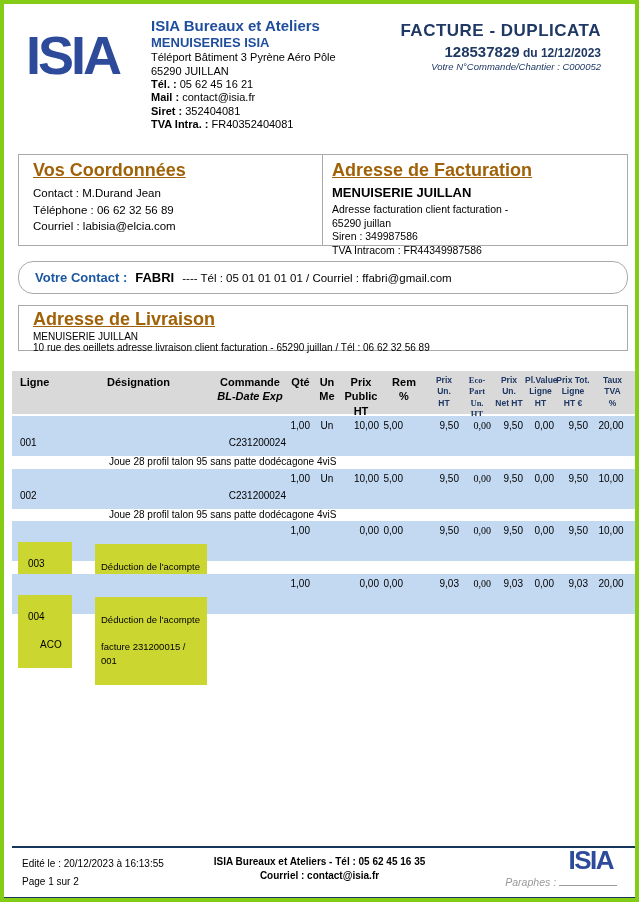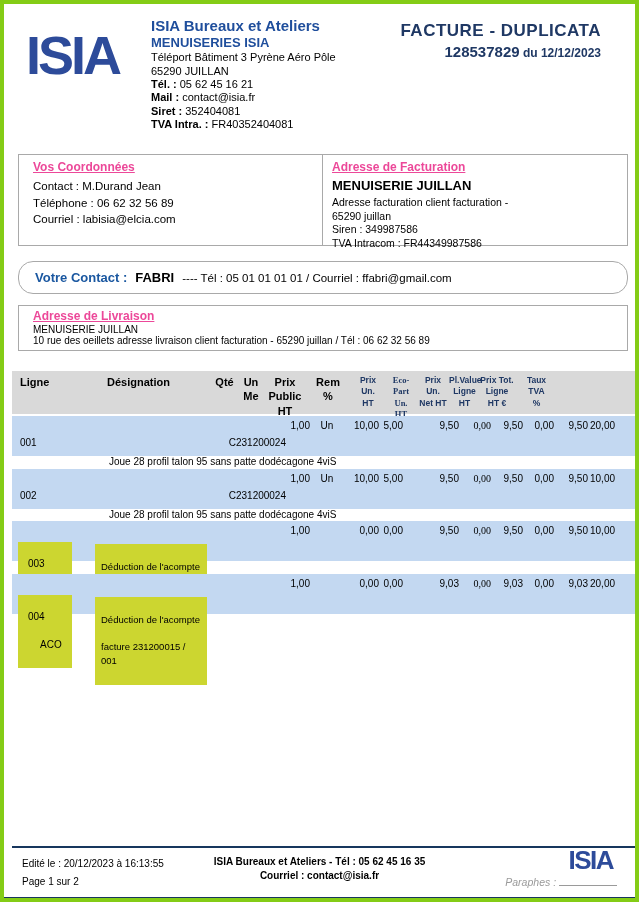--- a/index.html
+++ b/index.html
@@ -119,6 +119,7 @@
   <div class="invoice-block">
     <div class="invoice-title">FACTURE - DUPLICATA</div>
     <div class="invoice-num-line"><span class="num">128537829</span> <span>du 12/12/2023</span></div>
+    <div class="invoice-ref">Votre N°Commande/Chantier : C000052</div>
   </div>
 
   <div class="box box-coord">

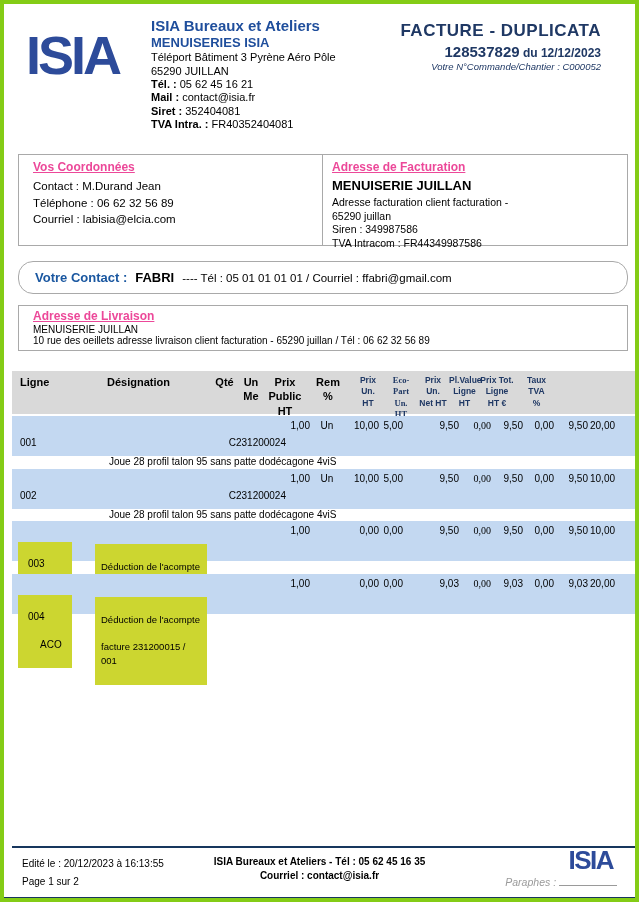--- a/index.html
+++ b/index.html
@@ -34,7 +34,7 @@
   .coord-left { position:absolute; left:14px; top:5px; width:280px; }
   .coord-right { position:absolute; left:313px; top:5px; width:290px; }
   .section-title {
-    font-size:12px; font-weight:bold; color:#ec4899;
+    font-size:18px; font-weight:bold; color:#a16207;
     text-decoration:underline; margin-bottom:4px;
   }
   .coord-line { font-size:11.5px; line-height:1.45; }

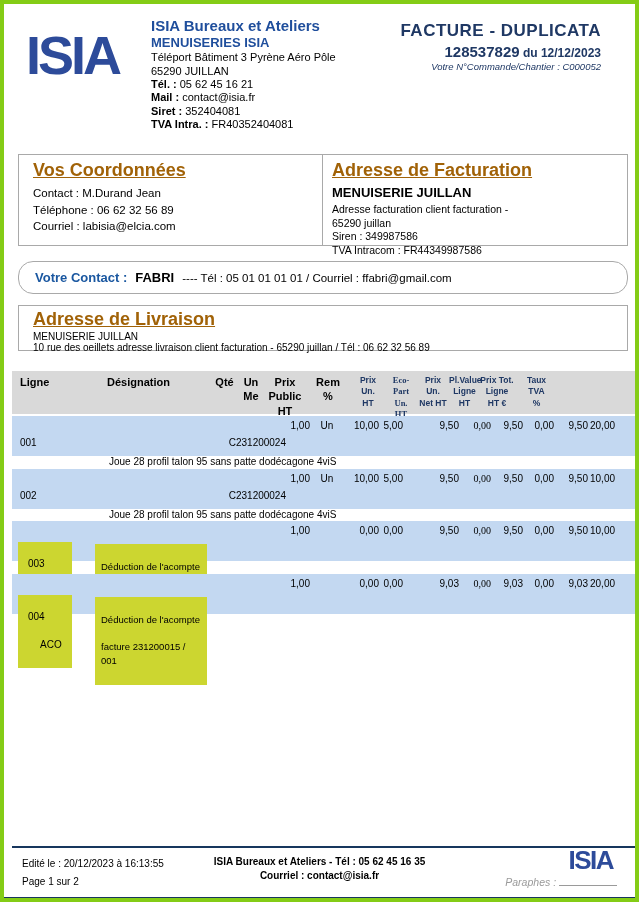--- a/index.html
+++ b/index.html
@@ -157,6 +157,7 @@
   <div class="tbl-header">
     <div class="cell c1 h-main">Ligne</div>
     <div class="cell c2 h-main">Désignation</div>
+    <div class="cell c3 h-main h-center"><span>Commande</span><br><span class="h-cmd-l2">BL-Date Exp</span></div>
     <div class="cell c4 h-main h-center">Qté</div>
     <div class="cell c5 h-main h-center">Un
 Me</div>

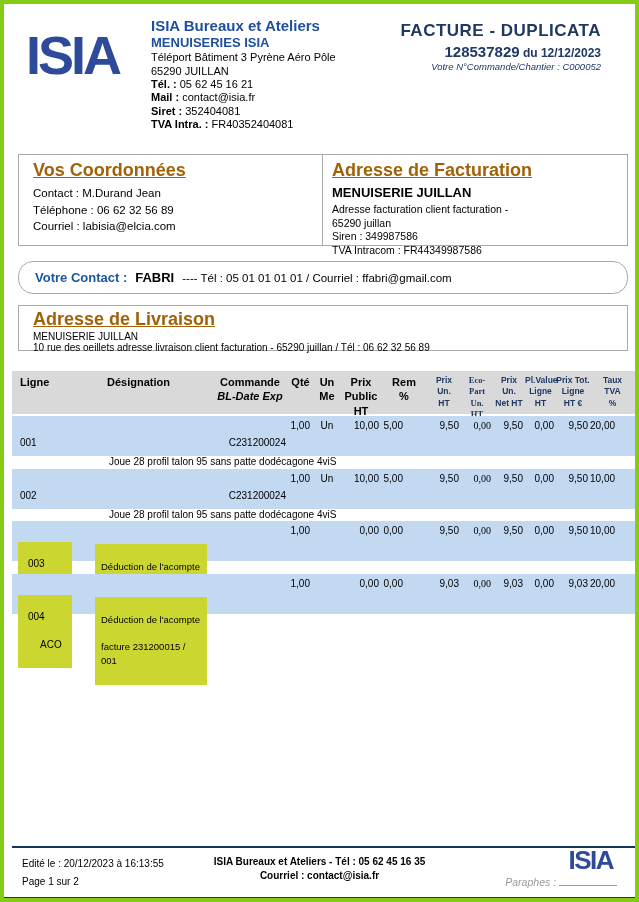--- a/index.html
+++ b/index.html
@@ -71,7 +71,7 @@
   .c10 { width:32px; text-align:right; padding-right:2px; }  
   .c11 { width:31px; text-align:right; padding-right:2px; }  
   .c12 { width:34px; text-align:right; padding-right:2px; }  
-  .c13 { width:45px; text-align:left; padding-right:3px; }  
+  .c13 { width:45px; text-align:center; padding-right:3px; }  
   .h-main { font-size:11px; font-weight:bold; color:#000; line-height:1.3; }
   .h-main.c1 { padding-left:8px; }
   .h-main.c2 { padding-left:7px; }

